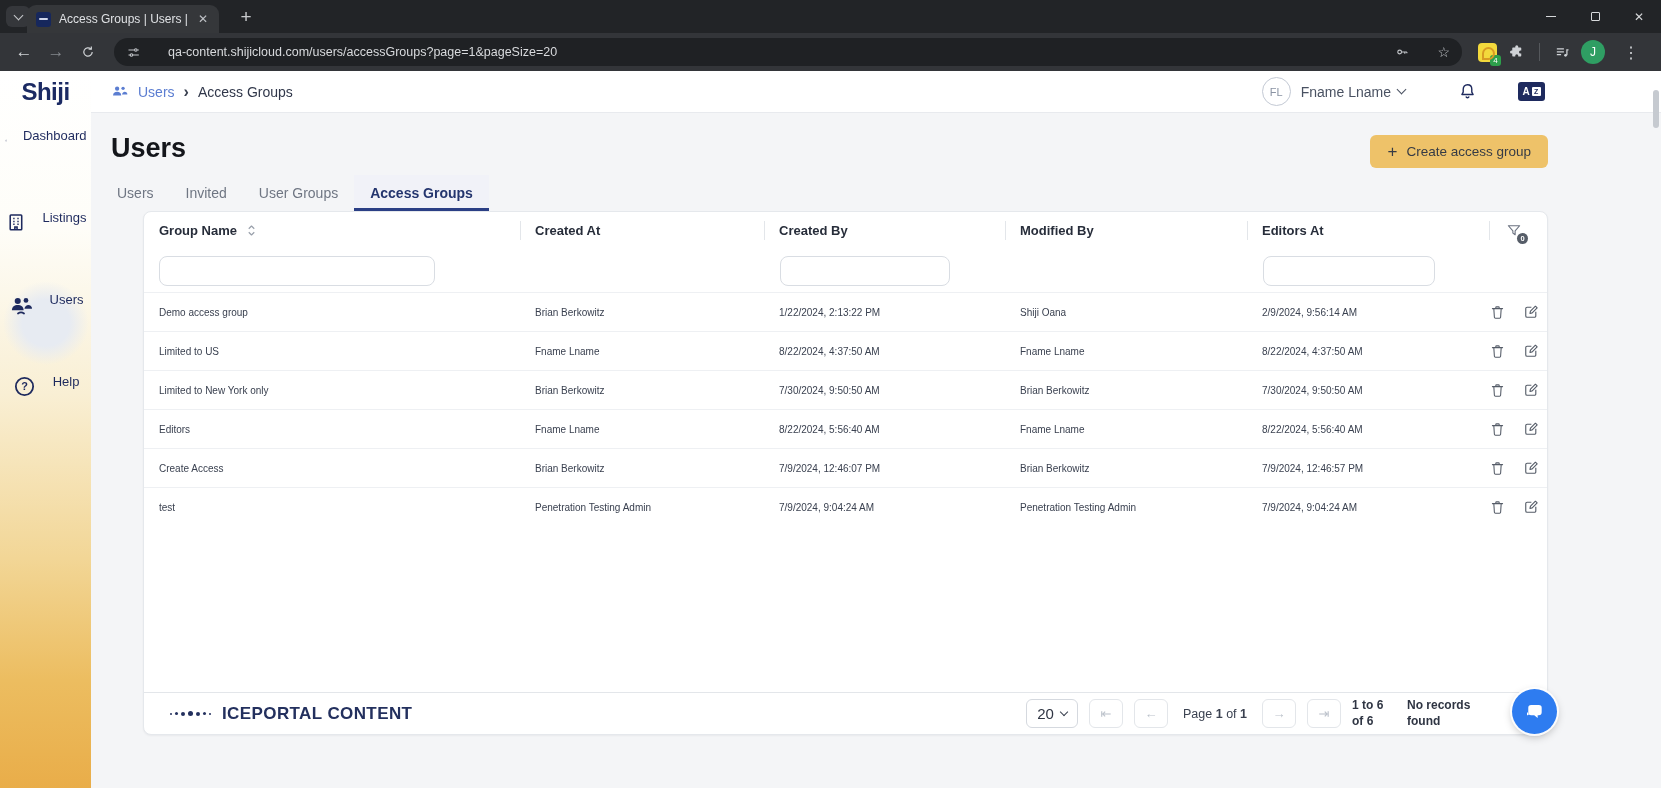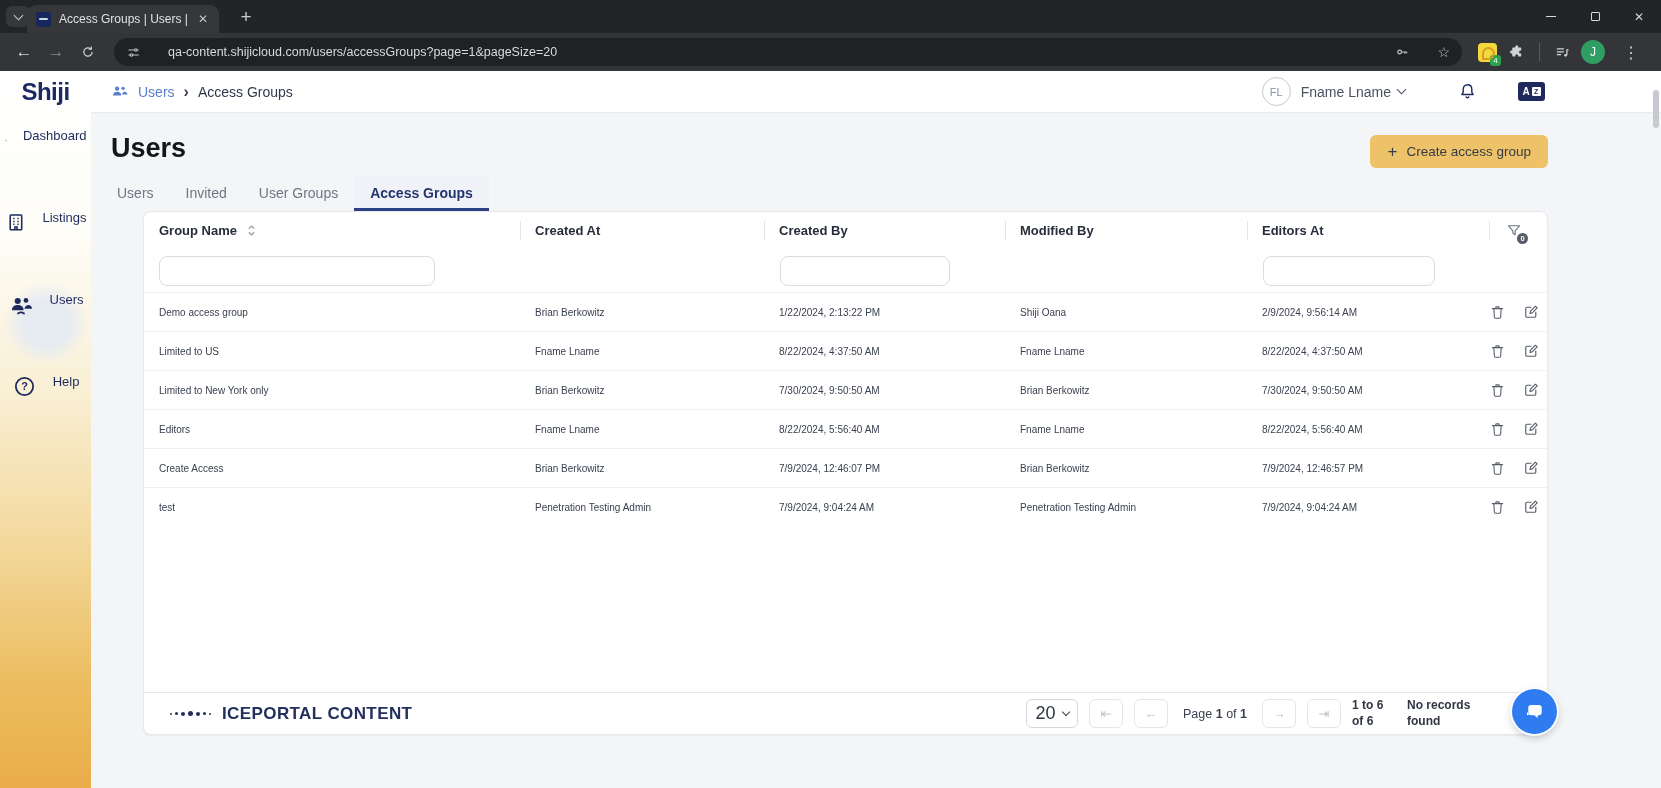--- a/index.html
+++ b/index.html
@@ -95,7 +95,7 @@
   .brand-dots i { border-radius:50%; background:#23305e; display:block; }
   .brand-text { color:#23305e; font-weight:800; font-size:17px; letter-spacing:.4px; }
   .pager { margin-left:auto; margin-right:58px; display:flex; align-items:center; gap:11px; }
-  .size-select { width:52px; height:29px; border:1px solid #d5d9df; border-radius:6px; display:flex; align-items:center; justify-content:center; gap:7px; font-size:18px; color:#2f3543; background:#fff; }
+  .size-select { width:52px; height:29px; border:1px solid #d5d9df; border-radius:6px; display:flex; align-items:center; justify-content:center; gap:7px; font-size:15px; color:#2f3543; background:#fff; }
   .chev-sm { width:6px; height:6px; border-right:1.4px solid #3a4150; border-bottom:1.4px solid #3a4150; transform:rotate(45deg); margin-top:-3px; }
   .pg-btn { width:34px; height:29px; border:1px solid #e3e6ea; border-radius:6px; background:#fff; color:#bcc2cb; font-size:13px; display:flex; align-items:center; justify-content:center; }
   .page-label { font-size:12.5px; color:#3a4150; margin:0 4px; }

